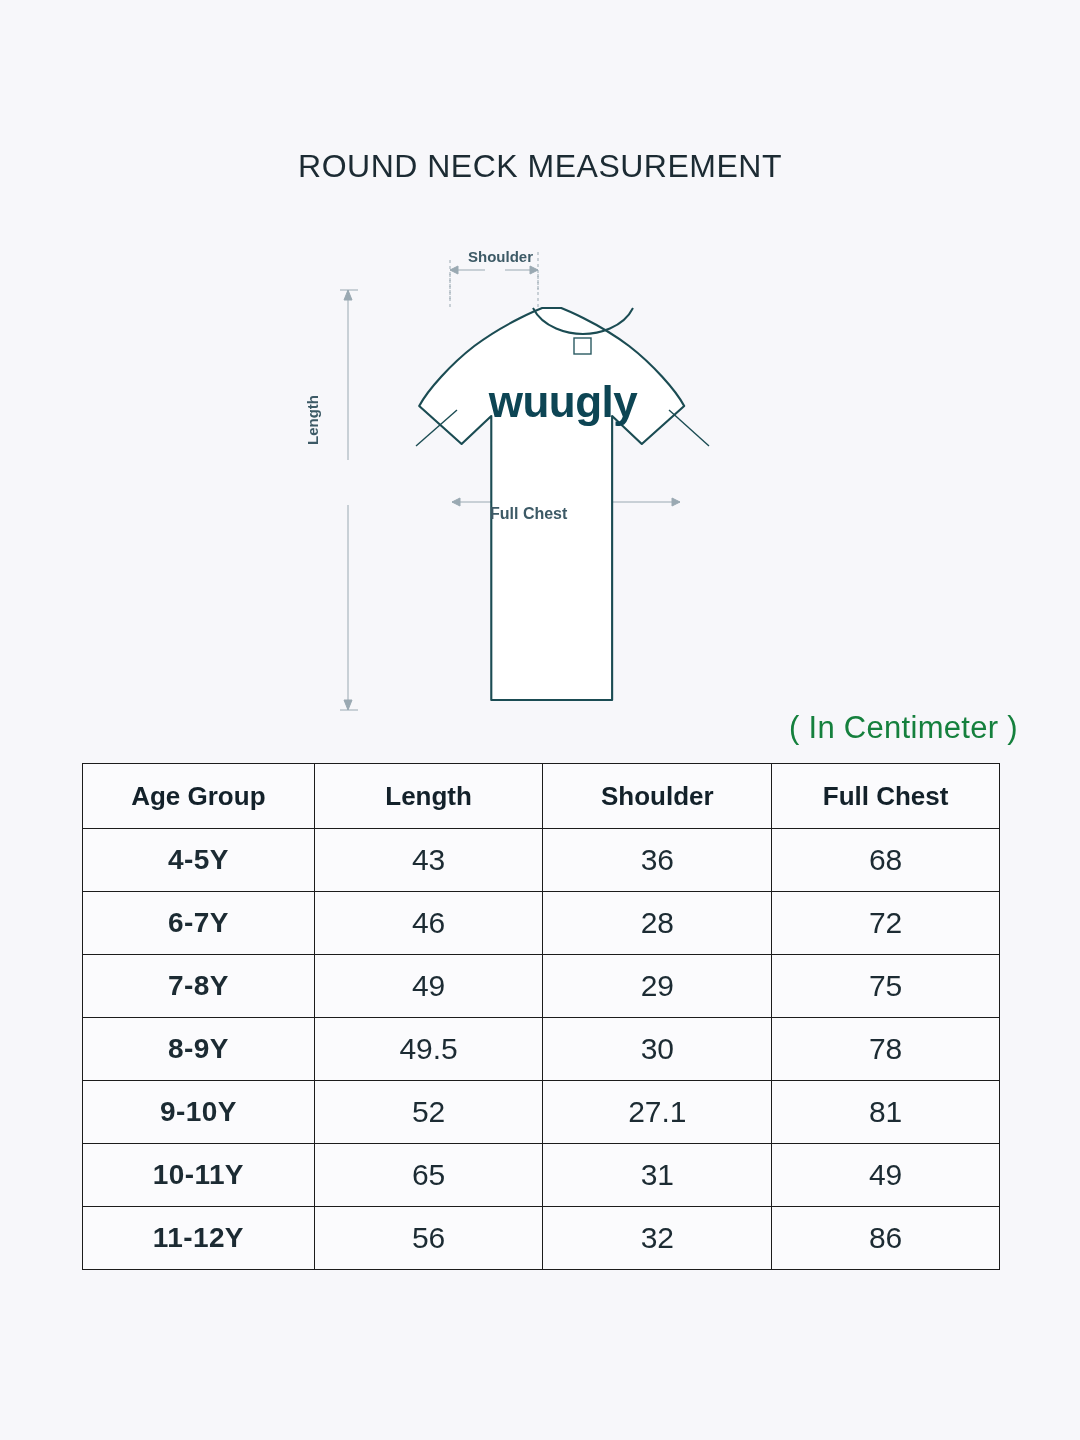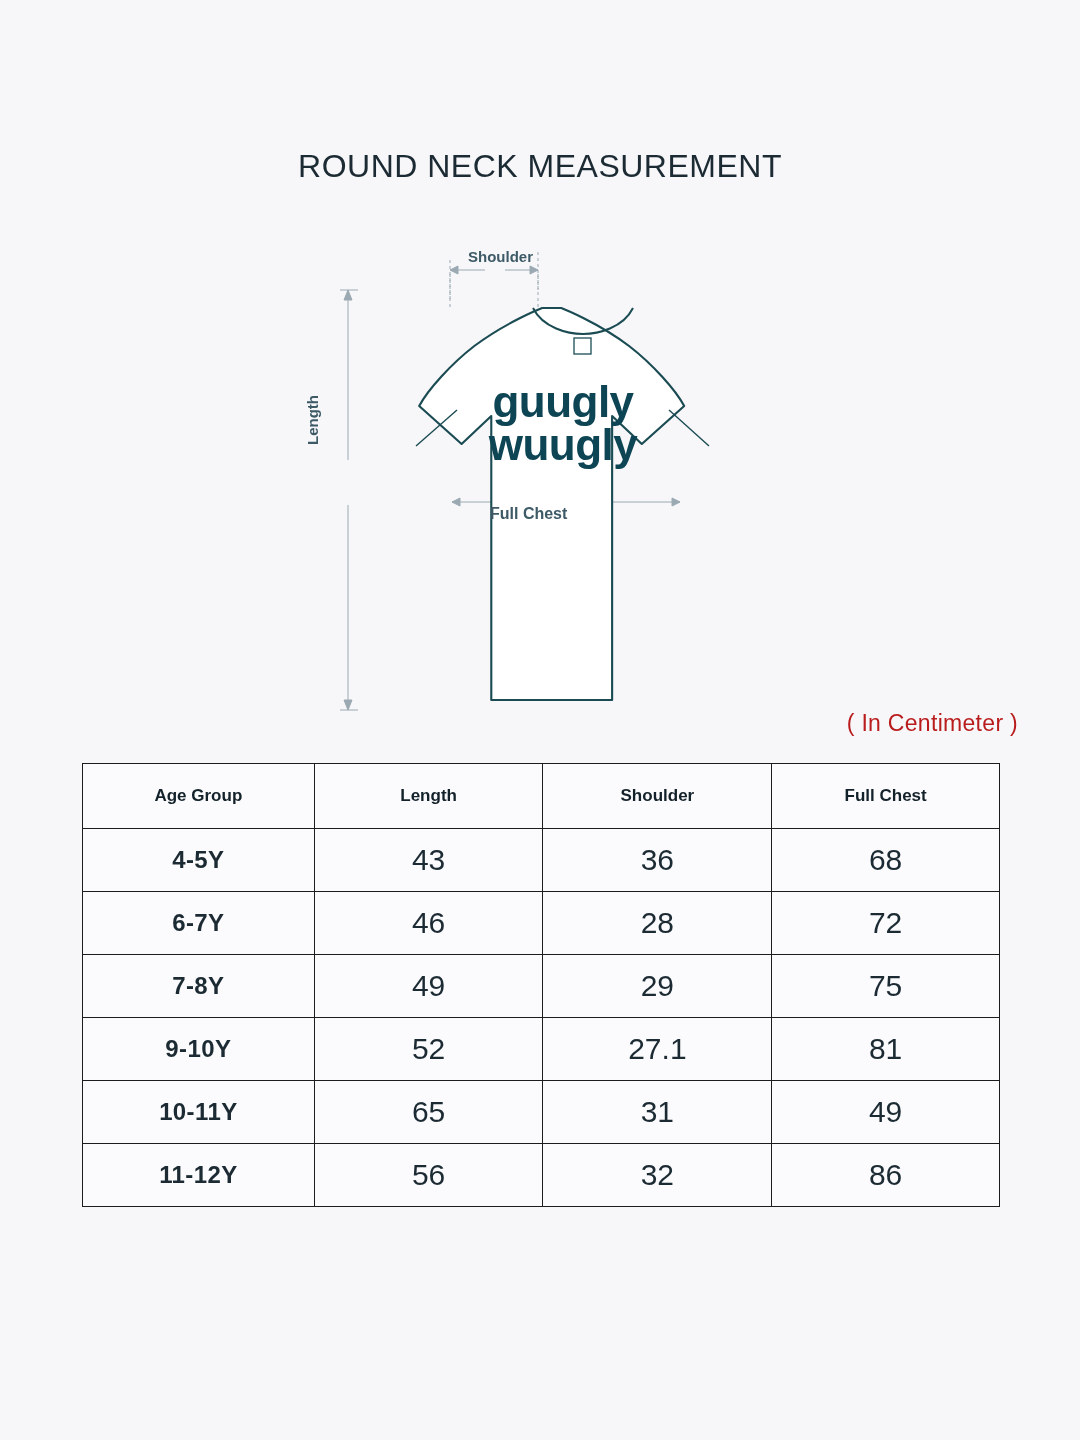--- a/index.html
+++ b/index.html
@@ -197,7 +197,6 @@
     <div class="chest-label">Full Chest</div>
 
     <div class="logo">
-      <span>guugly</span>
       <span>wuugly</span>
     </div>
   </div>

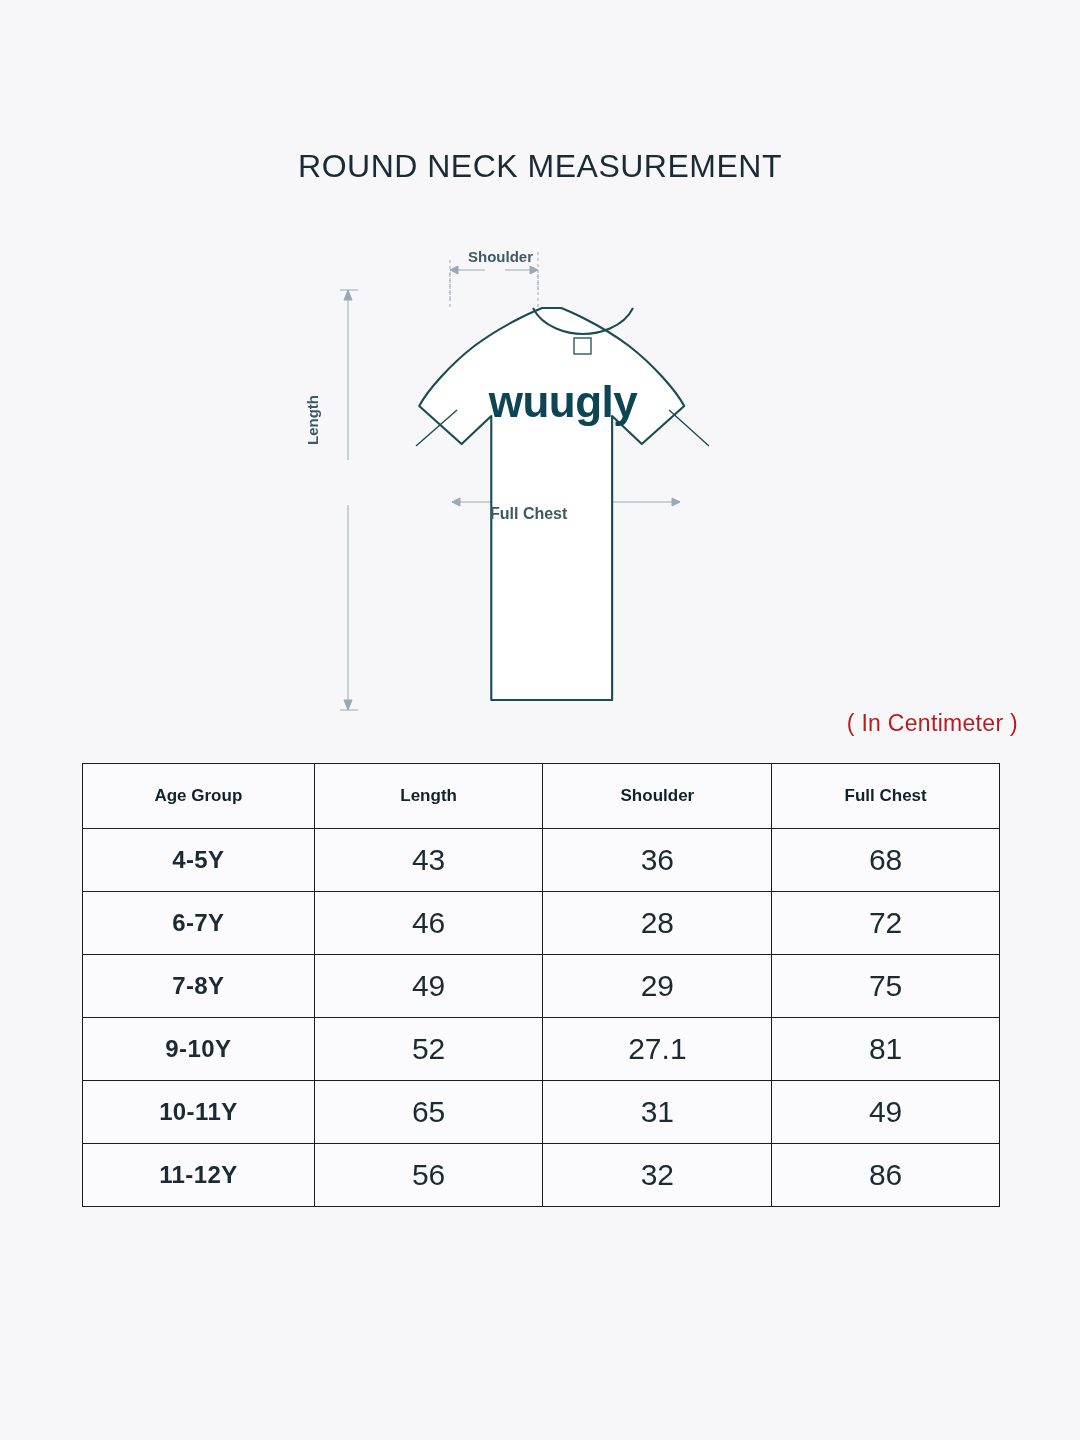--- a/index.html
+++ b/index.html
@@ -90,8 +90,8 @@
     position: absolute;
     top: 710px;
     right: 62px;
-    font-size: 23px;
-    color: #b91c1c;
+    font-size: 31px;
+    color: #15803d;
     font-weight: 400;
     letter-spacing: 0.3px;
   }

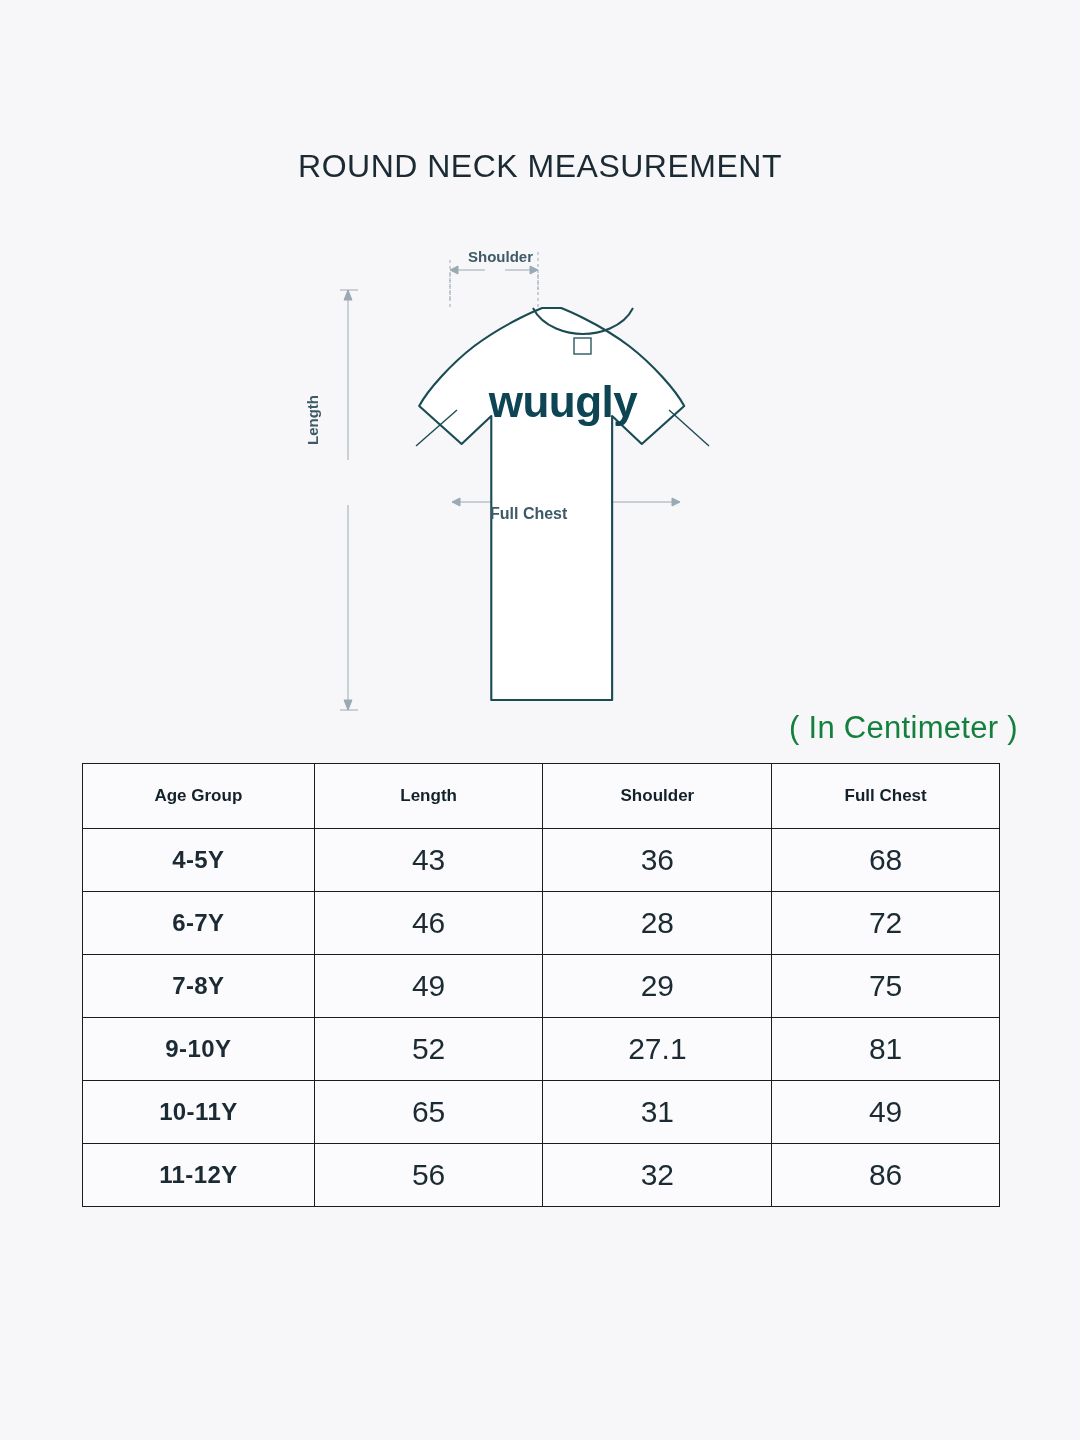--- a/index.html
+++ b/index.html
@@ -113,7 +113,7 @@
   }
   table.size-table th {
     height: 62px;
-    font-size: 17px;
+    font-size: 26px;
     color: #13212a;
     font-weight: 600;
   }

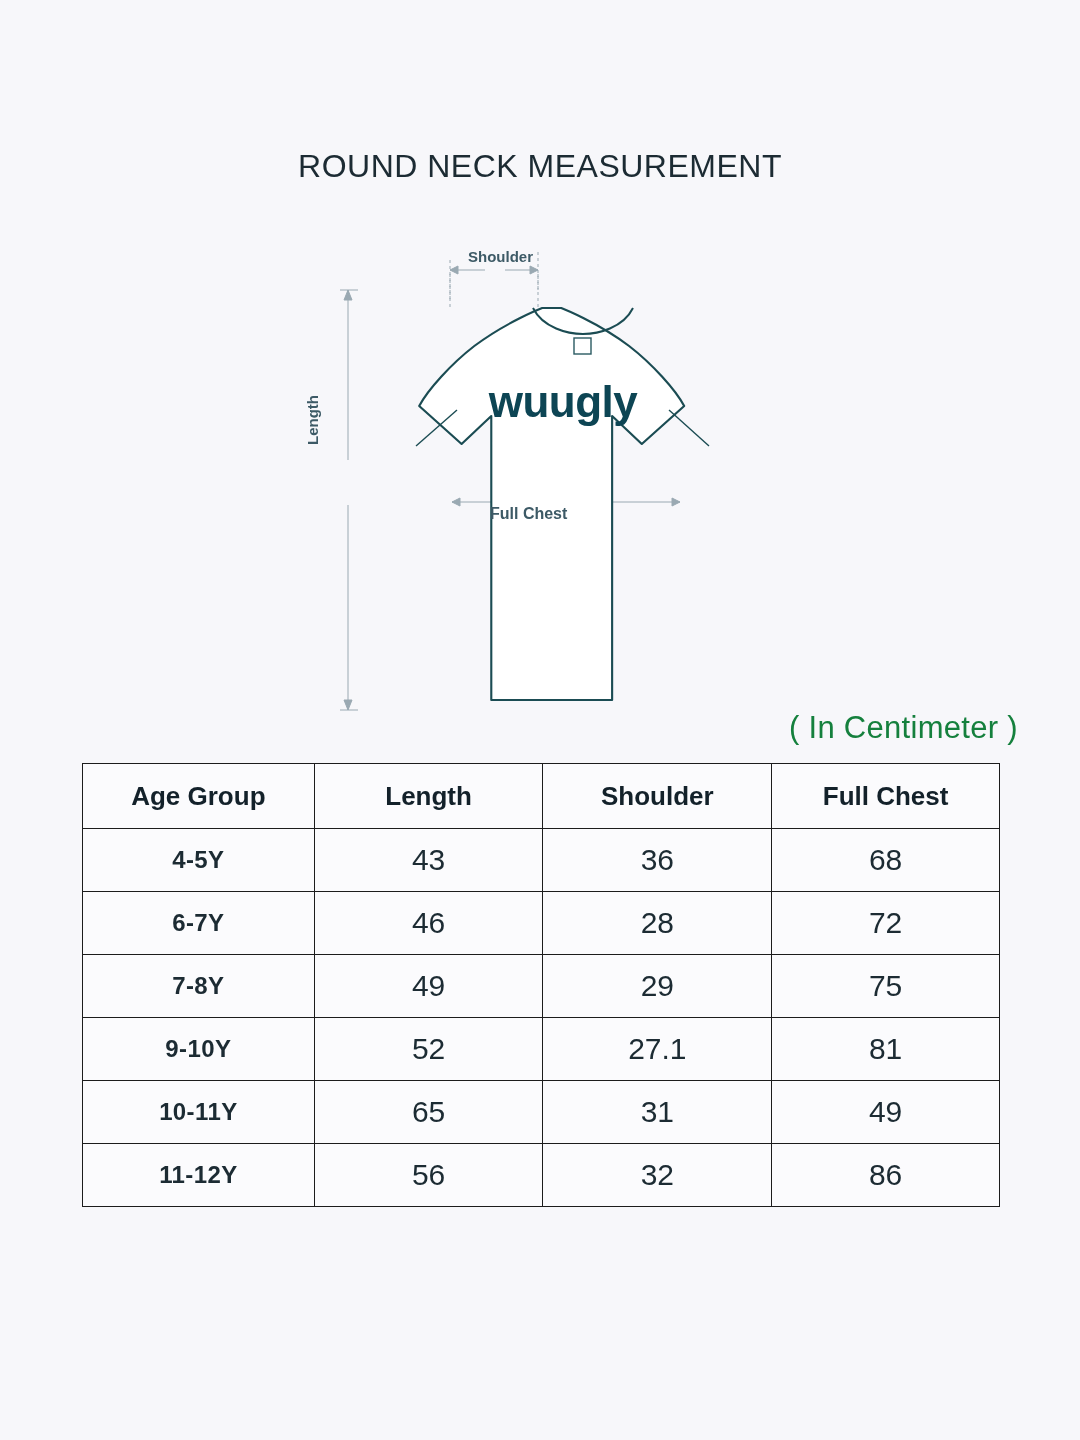--- a/index.html
+++ b/index.html
@@ -123,7 +123,7 @@
     color: #1c2b33;
   }
   table.size-table td.age {
-    font-size: 24px;
+    font-size: 28px;
     font-weight: 600;
     letter-spacing: 0.4px;
   }

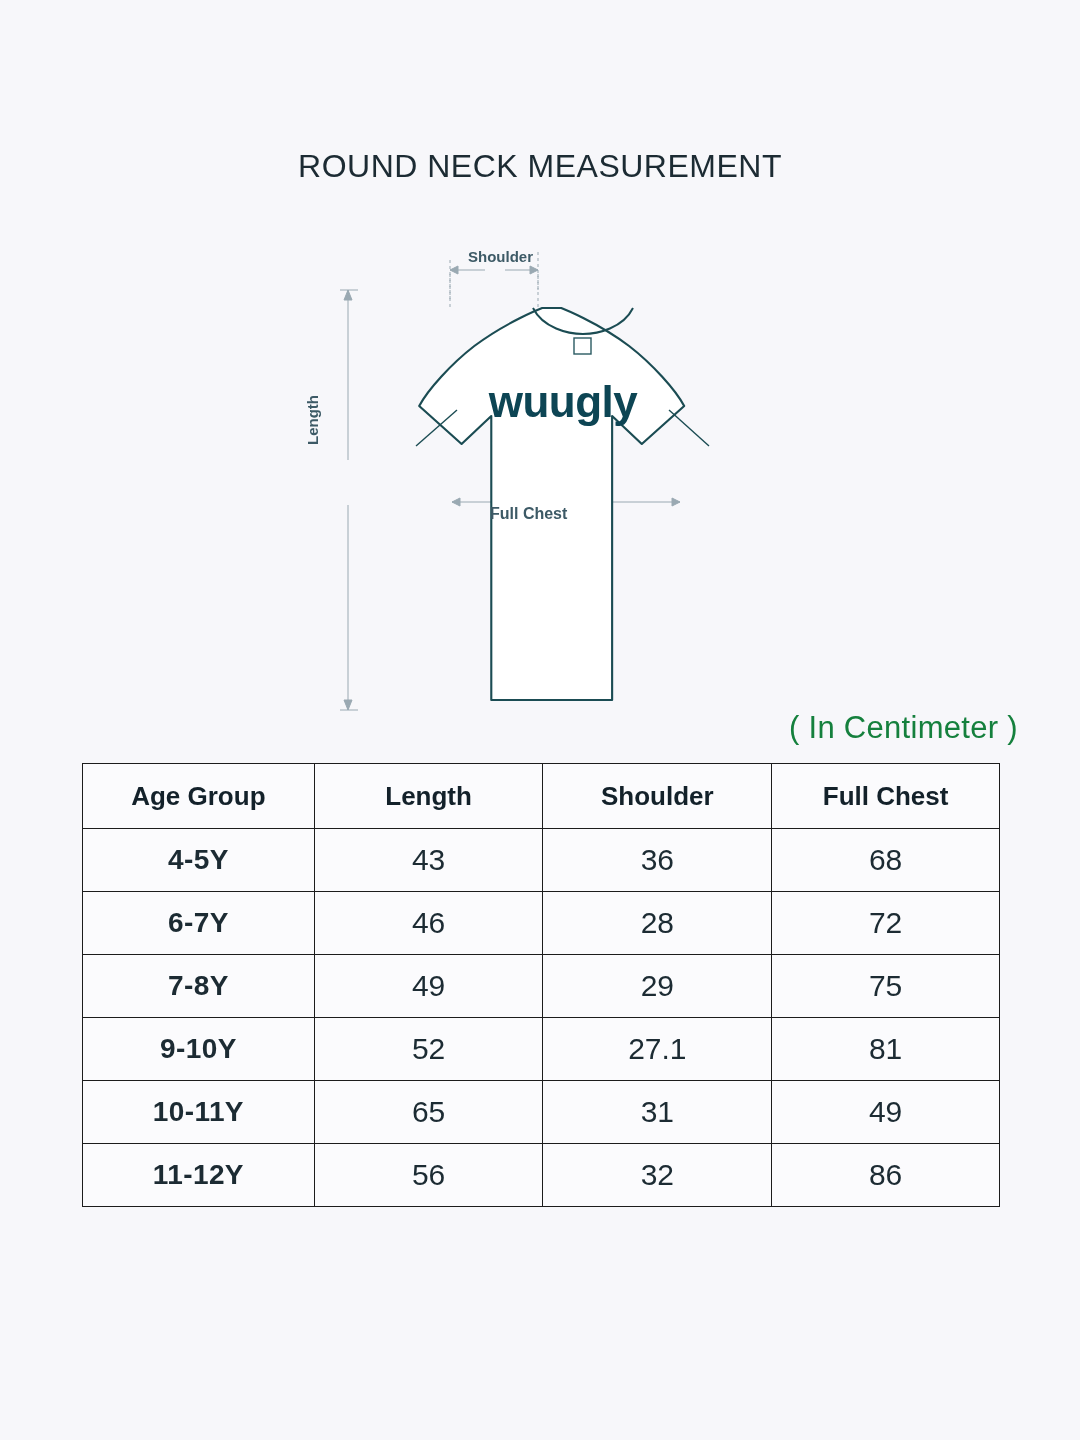--- a/index.html
+++ b/index.html
@@ -238,6 +238,12 @@
         <td>75</td>
       </tr>
       <tr>
+        <td class="age">8-9Y</td>
+        <td>49.5</td>
+        <td>30</td>
+        <td>78</td>
+      </tr>
+      <tr>
         <td class="age">9-10Y</td>
         <td>52</td>
         <td>27.1</td>

